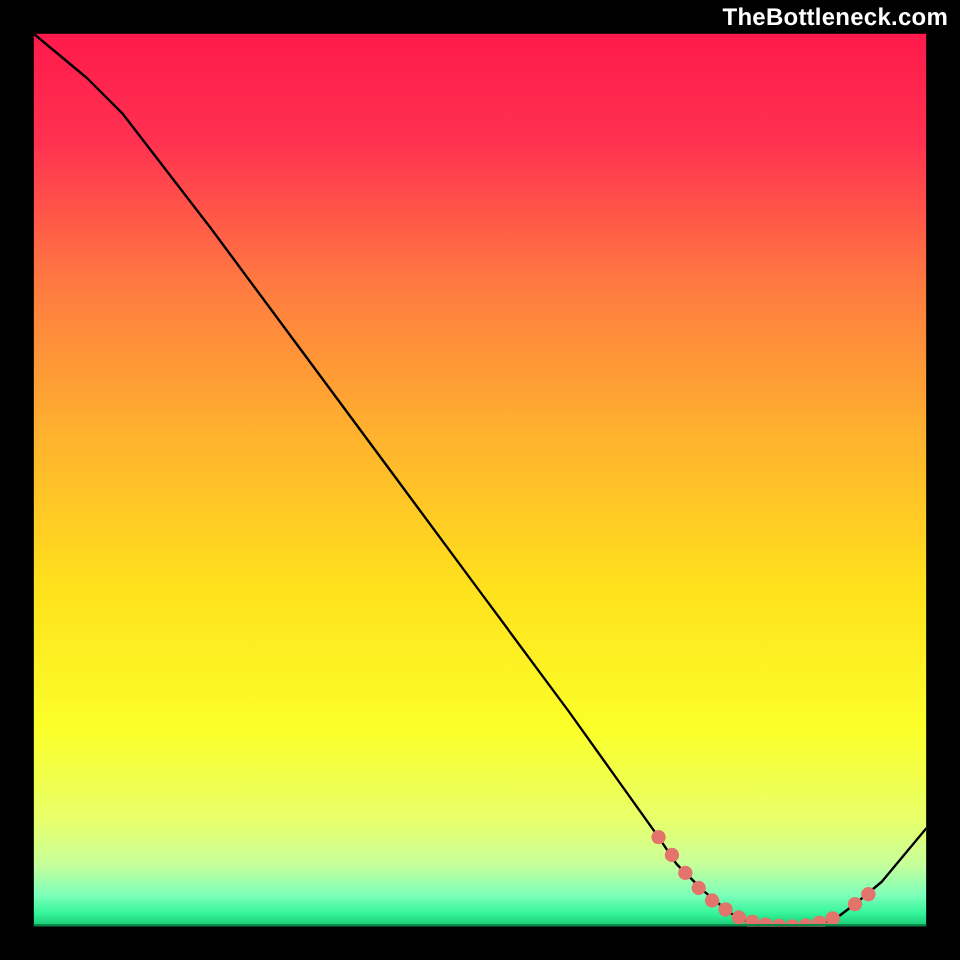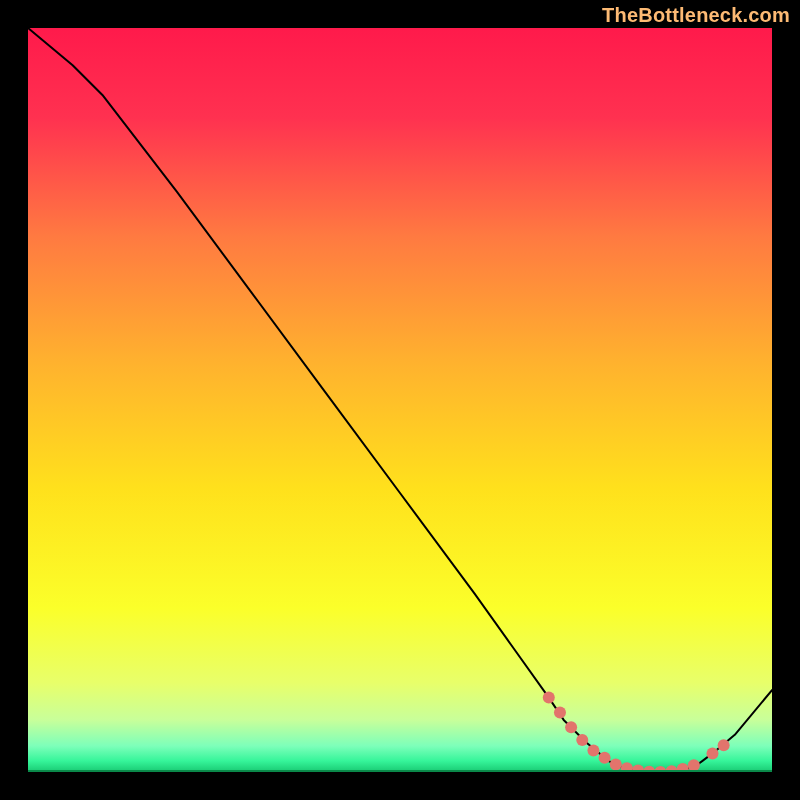--- a/index.html
+++ b/index.html
@@ -42,7 +42,7 @@
     position: absolute;
     top: 4px;
     right: 10px;
-    color: #fdba74;
+    color: #ffffff;
     font-size: 20px;
     font-weight: 600;
     letter-spacing: 0.2px;

